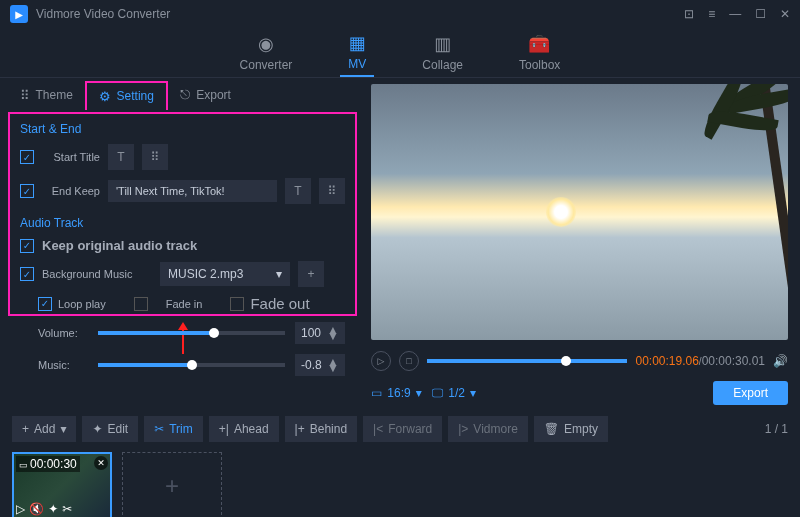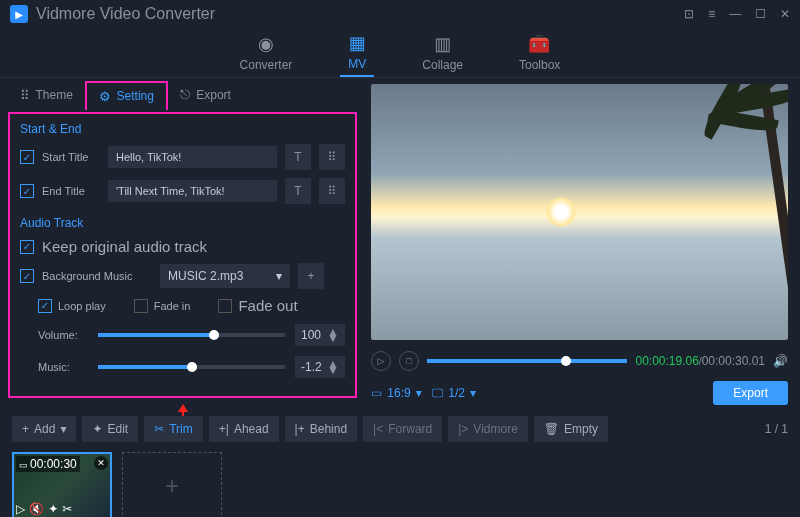--- a/index.html
+++ b/index.html
@@ -6,7 +6,7 @@
 body { background: #1b222d; color: #a5acb8; width: 800px; height: 517px; overflow: hidden; }
 .titlebar { height: 28px; display: flex; align-items: center; padding: 0 10px; background: #1b222d; }
 .titlebar .logo { width: 18px; height: 18px; background: #2a8cff; border-radius: 3px; margin-right: 8px; display: flex; align-items: center; justify-content: center; font-size: 10px; color: #fff; }
-.titlebar .title { color: #8a919c; font-size: 16px; flex: 1; }
+.titlebar .title { color: #8a919c; font-size: 12px; flex: 1; }
 .titlebar .wctrl { display: flex; gap: 14px; color: #8a919c; }
 .titlebar .wctrl span { cursor: pointer; }
 .topnav { height: 50px; display: flex; justify-content: center; gap: 40px; align-items: center; border-bottom: 1px solid #2a3140; }

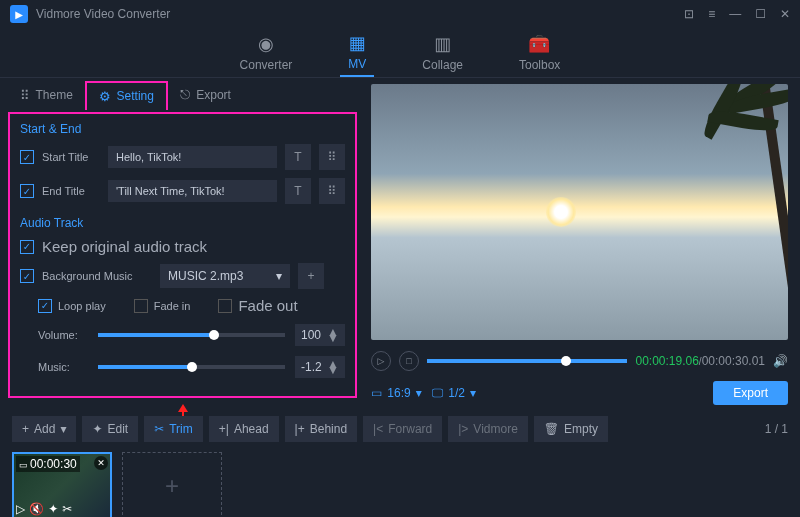--- a/index.html
+++ b/index.html
@@ -19,7 +19,7 @@
 .tabs .tab { display: flex; align-items: center; gap: 6px; padding: 6px 12px; cursor: pointer; color: #8a919c; }
 .tabs .tab.active { color: #3b9cff; border: 2px solid #ff1fb5; border-bottom: none; }
 .tabs .tab .ic { font-size: 13px; }
-.panel { border: 2px solid #ff1fb5; padding: 8px 10px 28px; height: 286px; }
+.panel { border: 2px solid #ff1fb5; padding: 8px 10px 28px; height: 204px; }
 .section-h { color: #3b9cff; font-size: 12px; margin-bottom: 8px; }
 .row { display: flex; align-items: center; gap: 8px; margin-bottom: 8px; }
 .chk { width: 14px; height: 14px; border: 1px solid #3b9cff; display: inline-flex; align-items: center; justify-content: center; color: #3b9cff; font-size: 10px; cursor: pointer; }

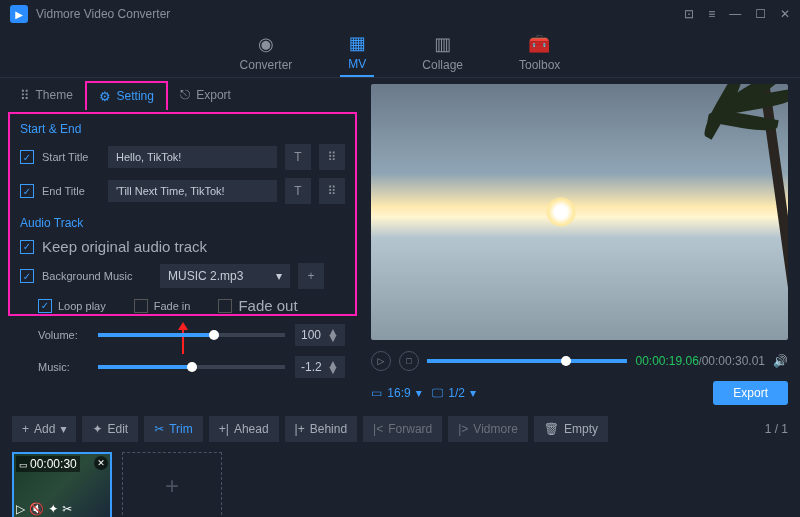--- a/index.html
+++ b/index.html
@@ -24,7 +24,7 @@
 .row { display: flex; align-items: center; gap: 8px; margin-bottom: 8px; }
 .chk { width: 14px; height: 14px; border: 1px solid #3b9cff; display: inline-flex; align-items: center; justify-content: center; color: #3b9cff; font-size: 10px; cursor: pointer; }
 .chk.unchecked { border-color: #555; color: transparent; }
-.lbl { color: #a5acb8; font-size: 11px; min-width: 58px; }
+.lbl { color: #a5acb8; font-size: 11px; min-width: 58px; text-align: right; }
 .input { flex: 1; background: #2a3140; border: none; padding: 5px 8px; color: #c5ccd8; font-size: 11px; }
 .iconbtn { width: 26px; height: 26px; background: #2a3140; display: flex; align-items: center; justify-content: center; color: #8a919c; cursor: pointer; }
 .select { background: #2a3140; padding: 5px 8px; color: #c5ccd8; font-size: 11px; display: flex; justify-content: space-between; align-items: center; width: 130px; cursor: pointer; }

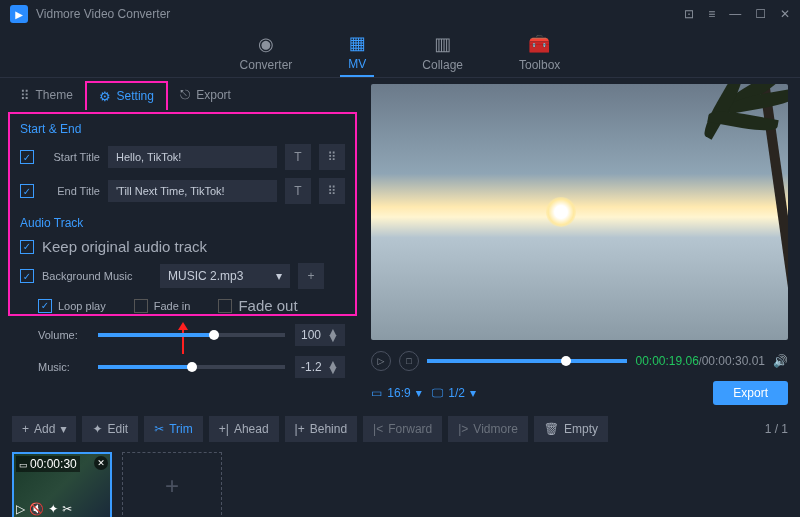--- a/index.html
+++ b/index.html
@@ -120,7 +120,6 @@
       <div class="row">
         <span class="chk">✓</span>
         <span class="lbl">Start Title</span>
-        <input class="input" value="Hello, TikTok!" style="">
         <span class="iconbtn">T</span>
         <span class="iconbtn">⠿</span>
       </div>

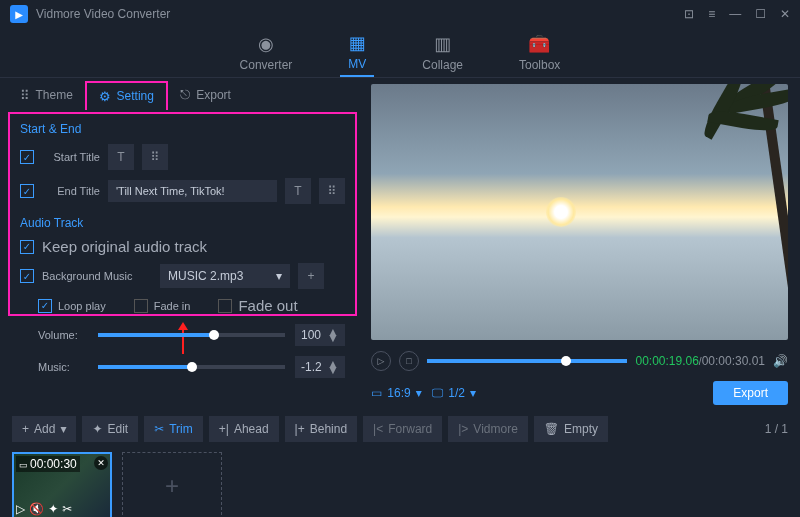--- a/index.html
+++ b/index.html
@@ -125,7 +125,7 @@
       </div>
       <div class="row">
         <span class="chk">✓</span>
-        <span class="lbl">End Title</span>
+        <span class="lbl">End Keep</span>
         <input class="input" value="'Till Next Time, TikTok!" style="">
         <span class="iconbtn">T</span>
         <span class="iconbtn">⠿</span>

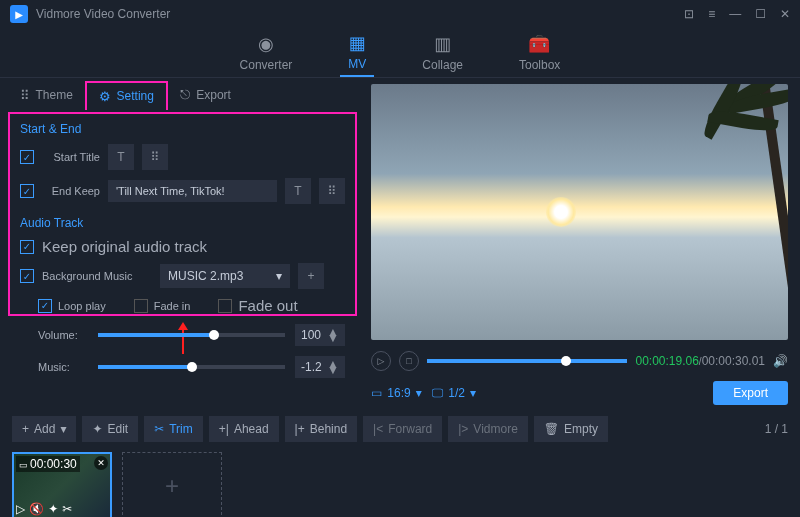--- a/index.html
+++ b/index.html
@@ -134,7 +134,7 @@
       <div class="section-h" style="margin-top:12px;">Audio Track</div>
       <div class="row">
         <span class="chk">✓</span>
-        <span style="font-size:15px;">Keep original audio track</span>
+        <span style="font-size:13px;font-weight:bold;">Keep original audio track</span>
       </div>
       <div class="row">
         <span class="chk">✓</span>

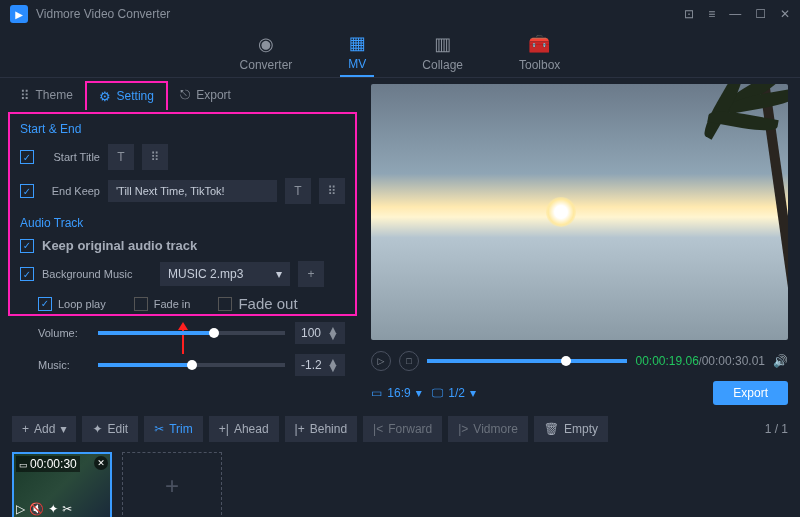--- a/index.html
+++ b/index.html
@@ -150,7 +150,7 @@
           <span class="chk">✓</span>
           <span style="font-size:11px;">Loop play</span>
         </div>
-        <div style="display:flex;gap:6px;align-items:center;">
+        <div style="display:flex;gap:18px;align-items:center;">
           <span class="chk unchecked">✓</span>
           <span style="font-size:11px;">Fade in</span>
         </div>

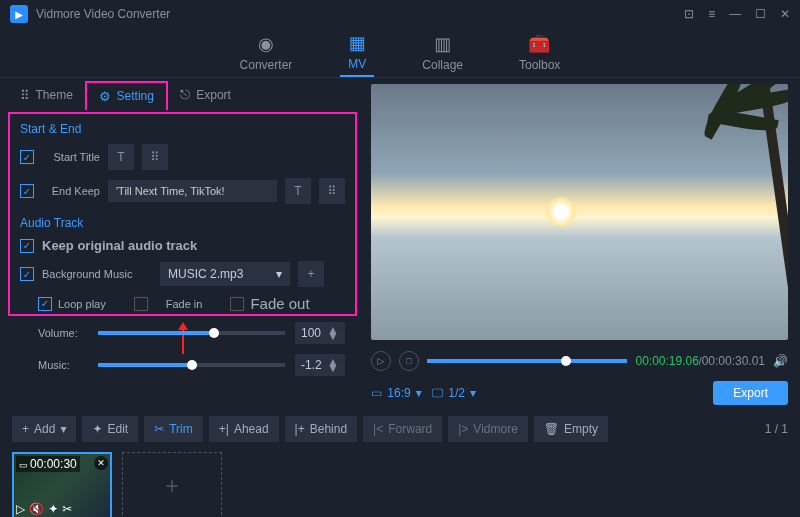--- a/index.html
+++ b/index.html
@@ -180,7 +180,7 @@
             <div class="thumb" style="left:50%;"></div>
         </div>
         <div class="numbox">
-          <span>-1.2</span>
+          <span>-0.8</span>
           <span class="stepper">
               <span>▲</span>
               <span>▼</span>

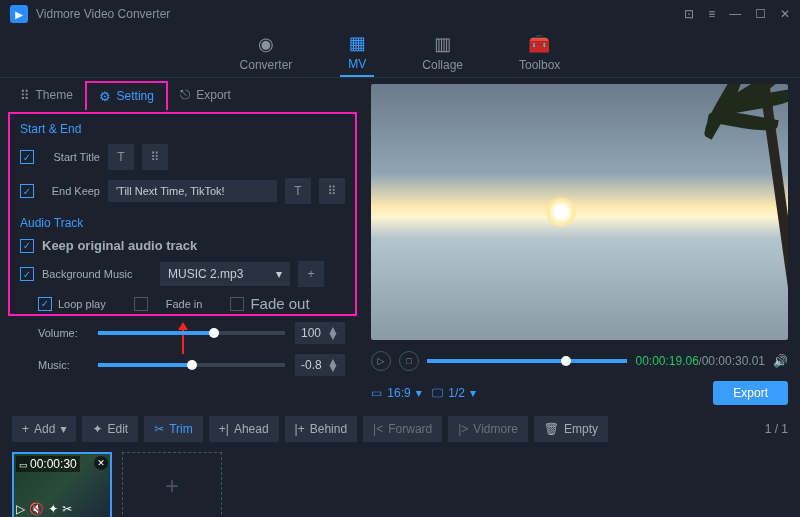--- a/index.html
+++ b/index.html
@@ -49,7 +49,7 @@
 .seekbar { flex: 1; height: 4px; background: #3b9cff; position: relative; cursor: pointer; }
 .seekbar .th { position: absolute; right: 28%; width: 10px; height: 10px; background: #fff; border-radius: 50%; top: -3px; }
 .time { font-size: 10px; color: #8a919c; }
-.time .cur { color: #22c55e; }
+.time .cur { color: #f97316; }
 .aspect-row { height: 30px; display: flex; align-items: center; gap: 10px; margin-top: 2px; }
 .asp { display: flex; align-items: center; gap: 5px; color: #3b9cff; font-size: 11px; cursor: pointer; }
 .export-btn { margin-left: auto; background: #3b9cff; color: #fff; padding: 5px 20px; border-radius: 3px; cursor: pointer; font-size: 12px; }

